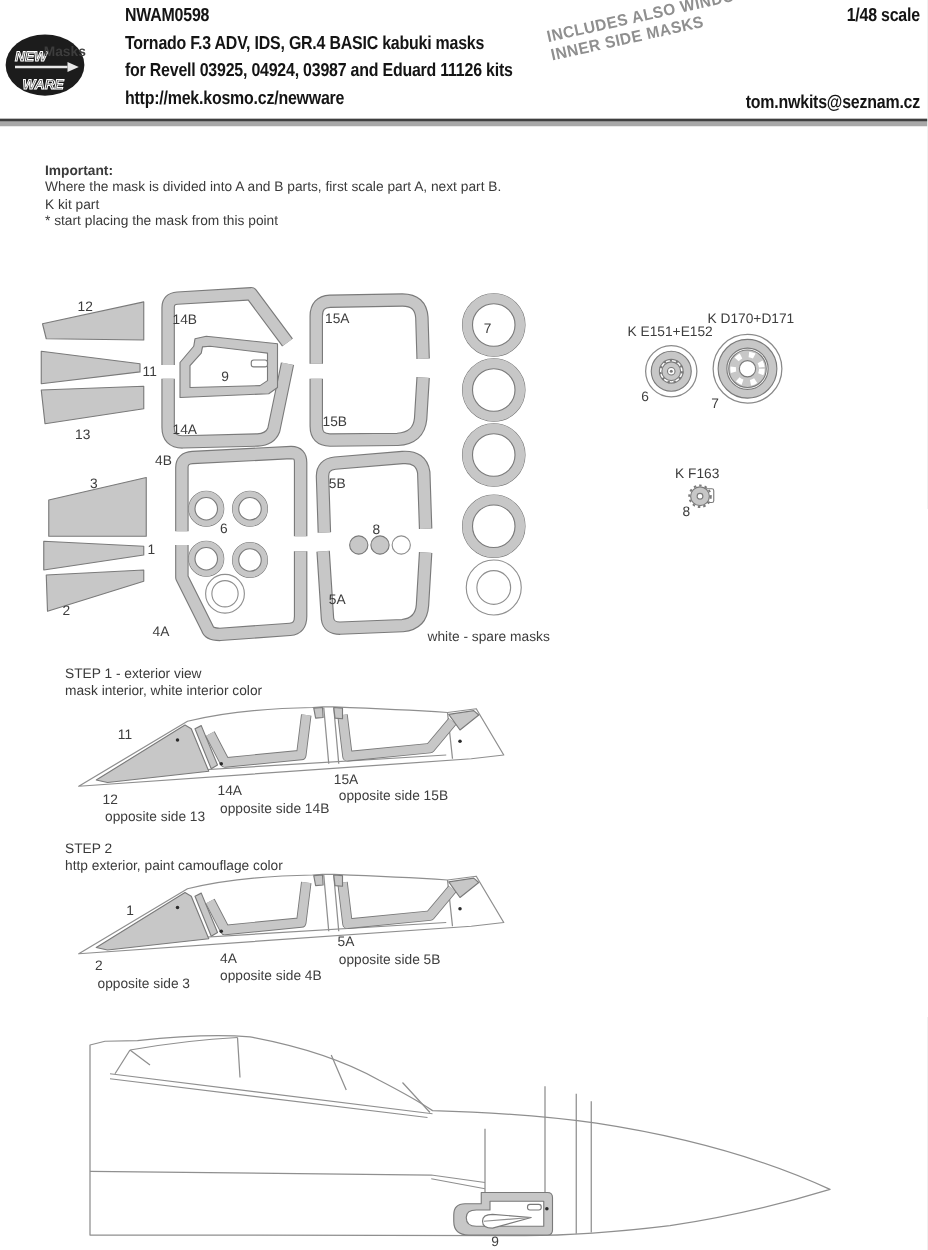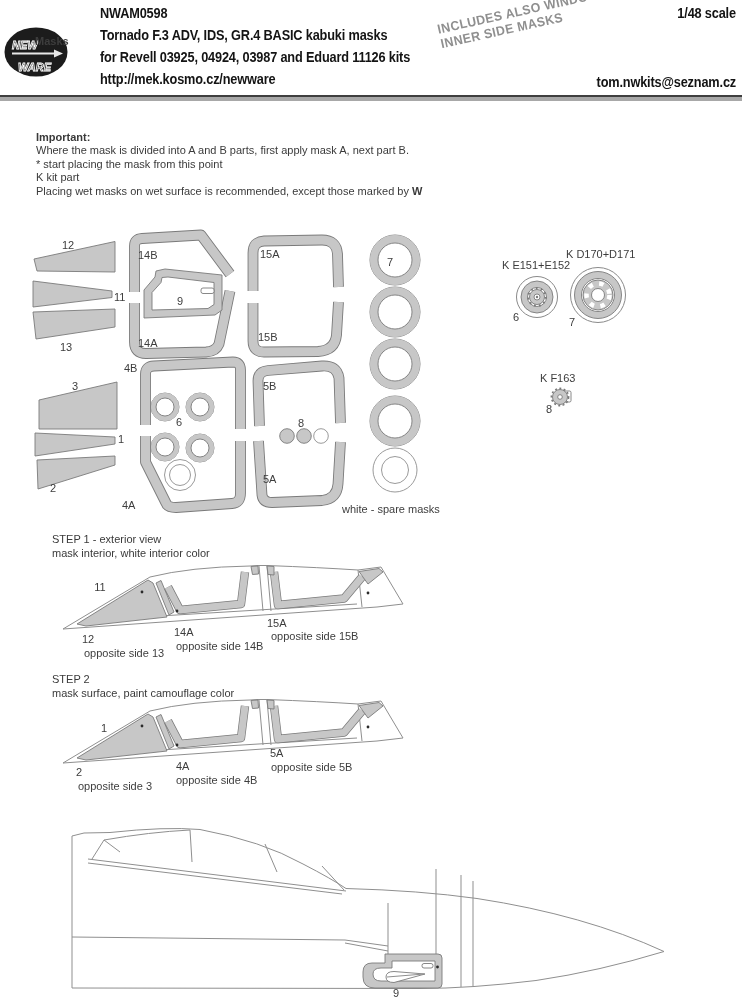--- a/index.html
+++ b/index.html
@@ -66,7 +66,7 @@
 
   <div class="abs instr" style="left:36px;top:131px;">
     <div class="h">Important:</div>
-    <div>Where the mask is divided into A and B parts, first apply mask A, next part B.</div>
+    <div>Where the mask is divided into A and B parts, first scale part A, next part B.</div>
     <div>*  start placing the mask from this point</div>
     <div>K kit part</div>
     <div><span>Placing wet masks on wet surface is recommended, except those marked by </span><b>W</b></div>

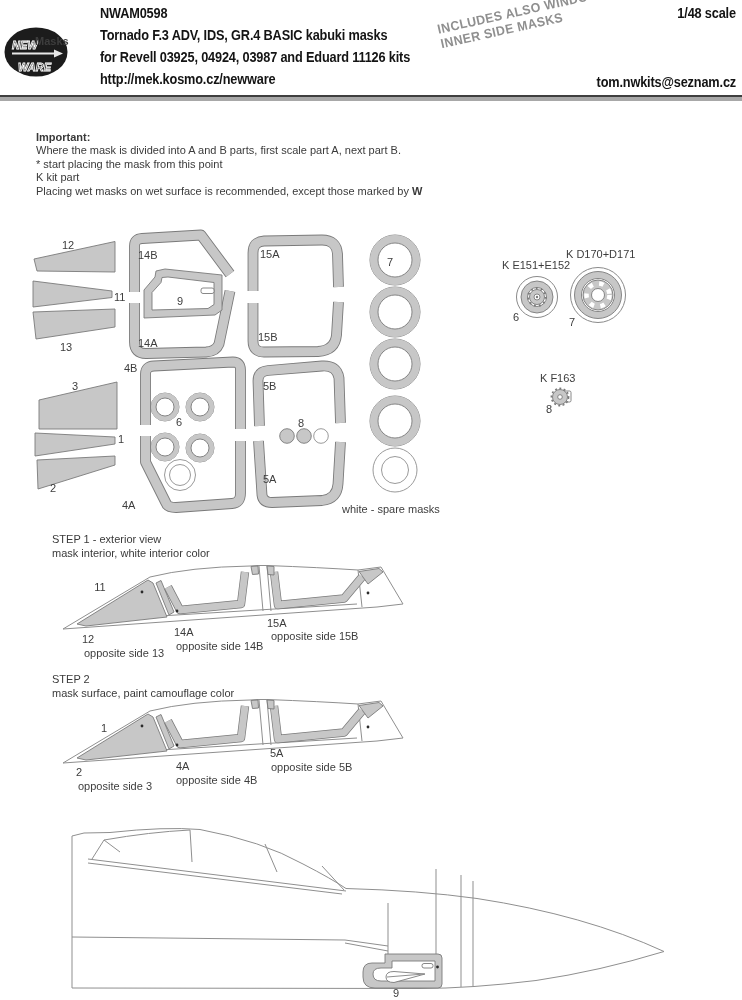--- a/index.html
+++ b/index.html
@@ -67,8 +67,8 @@
   <div class="abs instr" style="left:36px;top:131px;">
     <div class="h">Important:</div>
     <div>Where the mask is divided into A and B parts, first scale part A, next part B.</div>
+    <div>K kit part</div>
     <div>*  start placing the mask from this point</div>
-    <div>K kit part</div>
     <div><span>Placing wet masks on wet surface is recommended, except those marked by </span><b>W</b></div>
   </div>
 

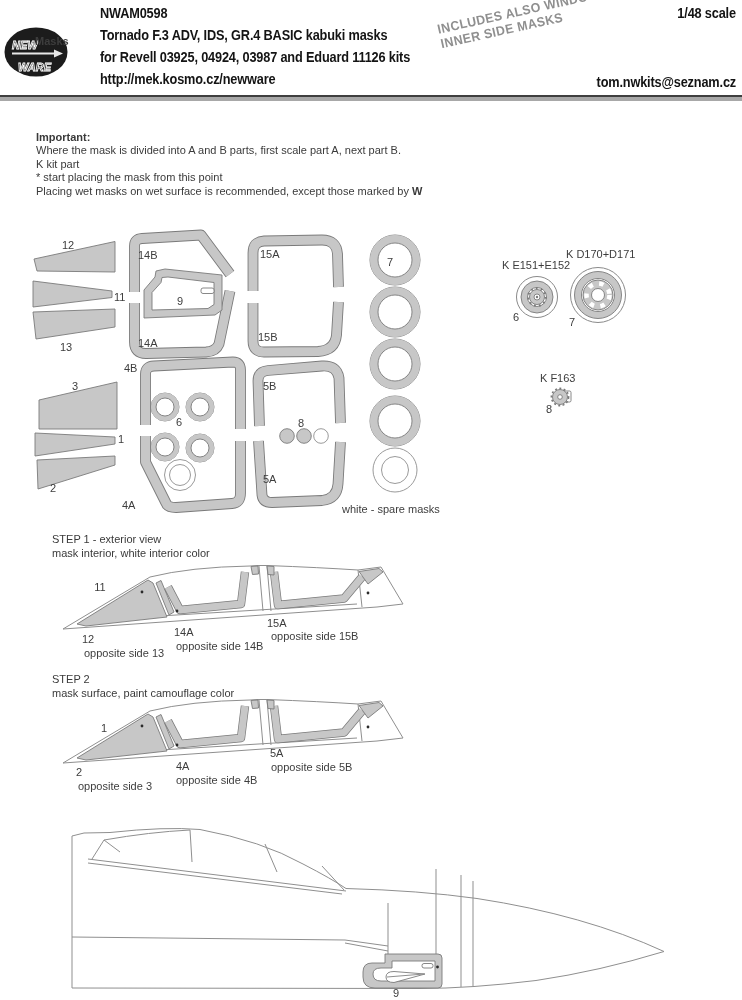--- a/index.html
+++ b/index.html
@@ -69,7 +69,6 @@
     <div>Where the mask is divided into A and B parts, first scale part A, next part B.</div>
     <div>K kit part</div>
     <div>*  start placing the mask from this point</div>
-    <div><span>Placing wet masks on wet surface is recommended, except those marked by </span><b>W</b></div>
   </div>
 
   <div class="abs steph" style="left:52px;top:533px;">

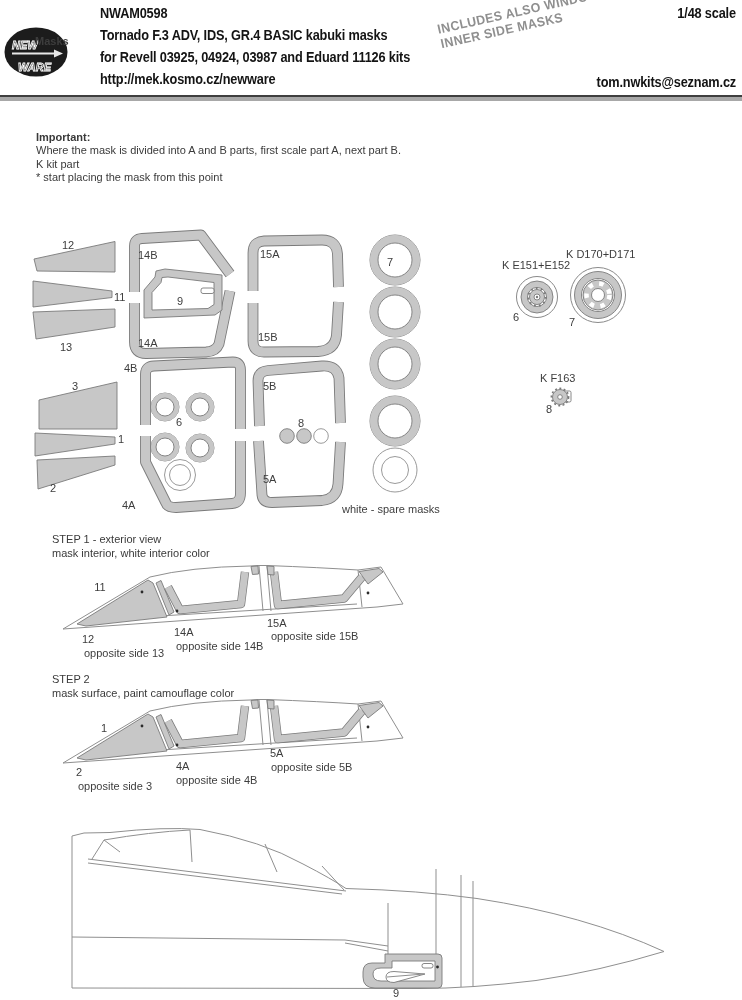--- a/index.html
+++ b/index.html
@@ -77,7 +77,7 @@
   </div>
   <div class="abs steph" style="left:52px;top:673px;">
     <div>STEP 2</div>
-    <div>mask surface, paint camouflage color</div>
+    <div>http exterior, paint camouflage color</div>
   </div>
 
   <svg class="overlay" width="742" height="1000" viewBox="0 0 742 1000">

